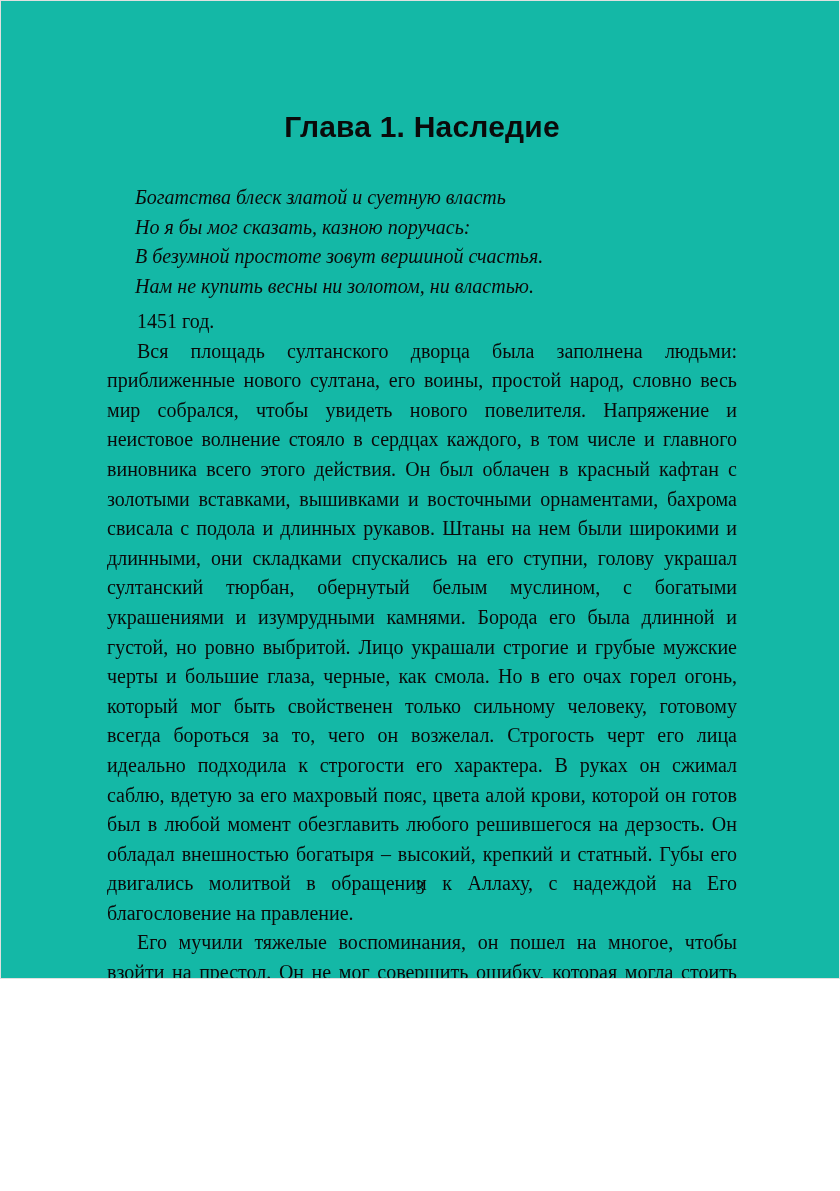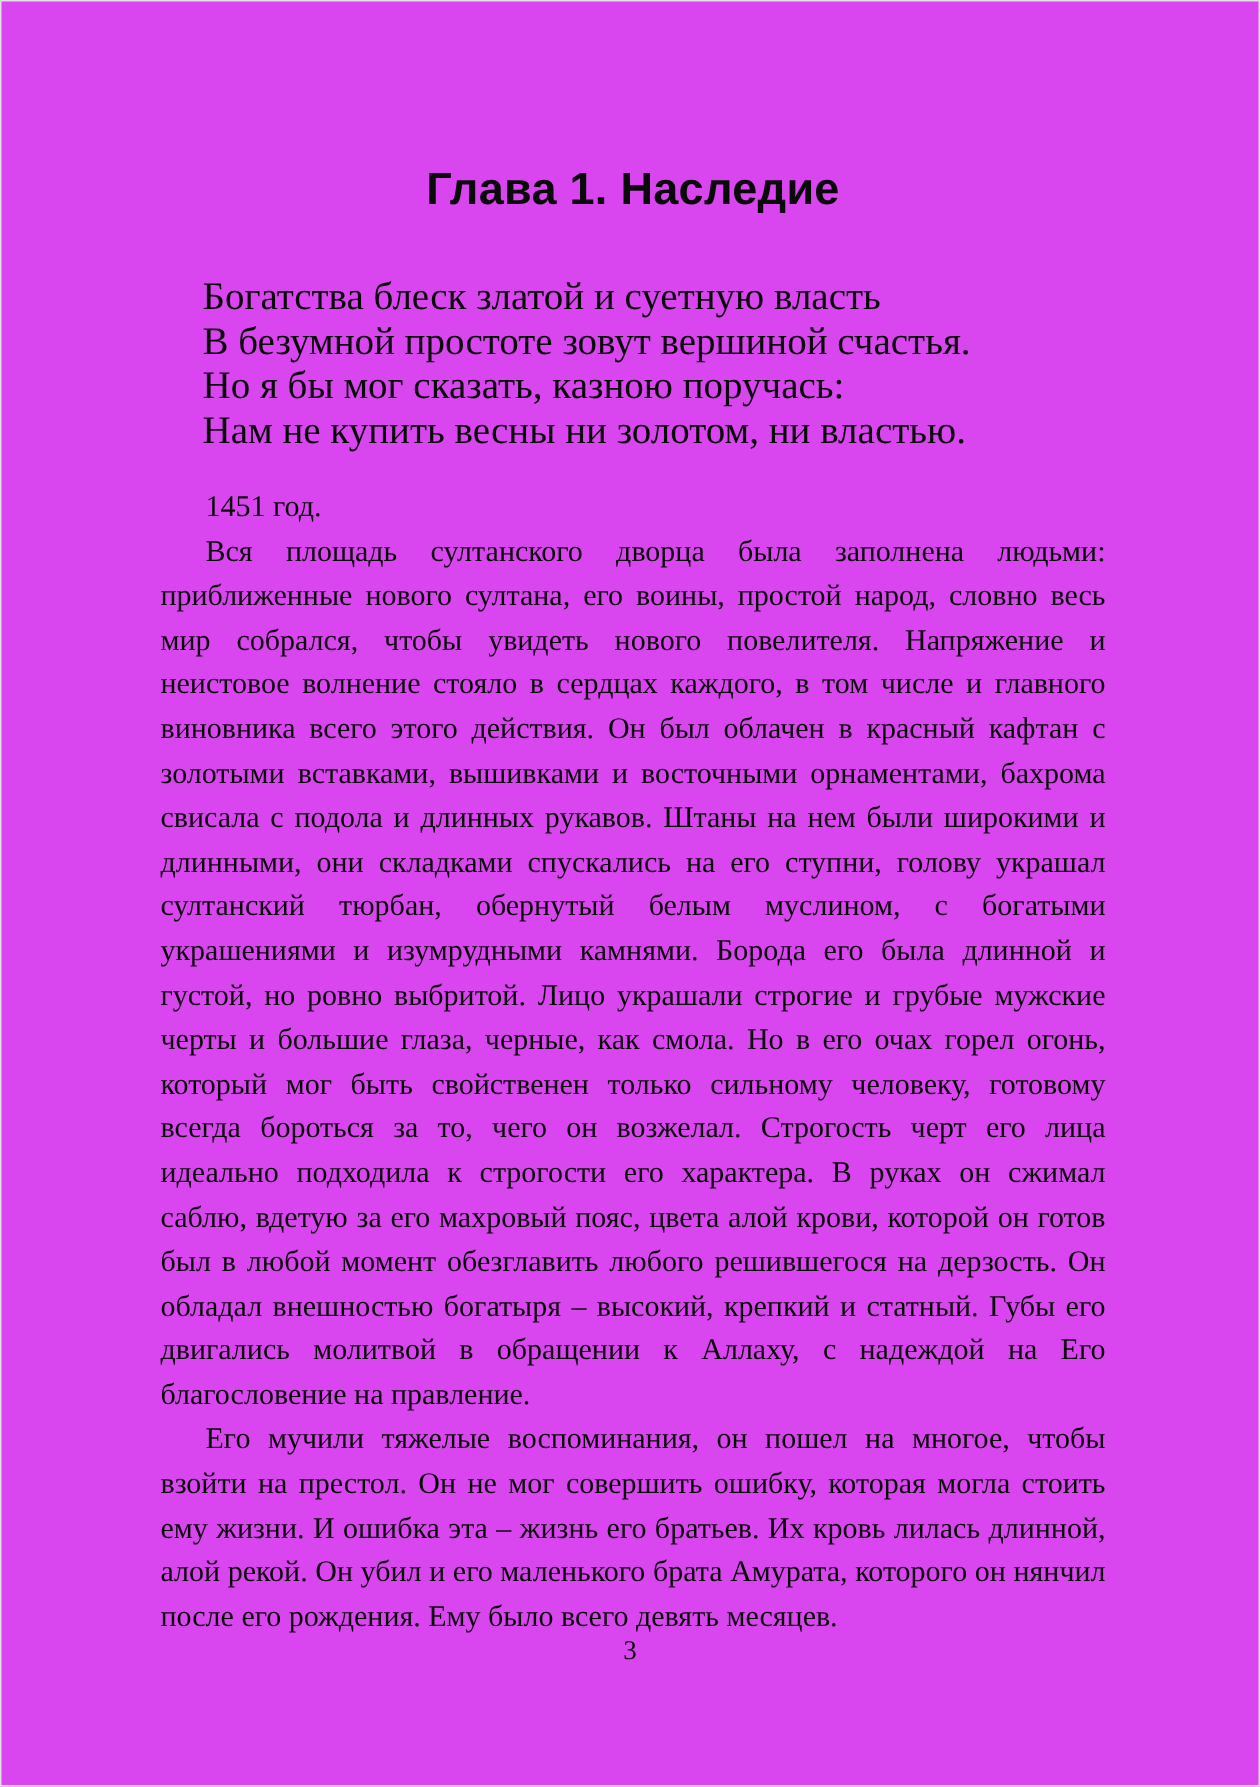--- a/index.html
+++ b/index.html
@@ -10,9 +10,9 @@
   .page {
     position: relative;
     width: 840px;
-    height: 1191px;
+    height: 979px;
     box-sizing: border-box;
-    background: #d946ef;
+    background: #14b8a6;
     border: 1px solid #e0e0e0;
     font-family: "Liberation Serif", serif;
     color: #0a0a0a;

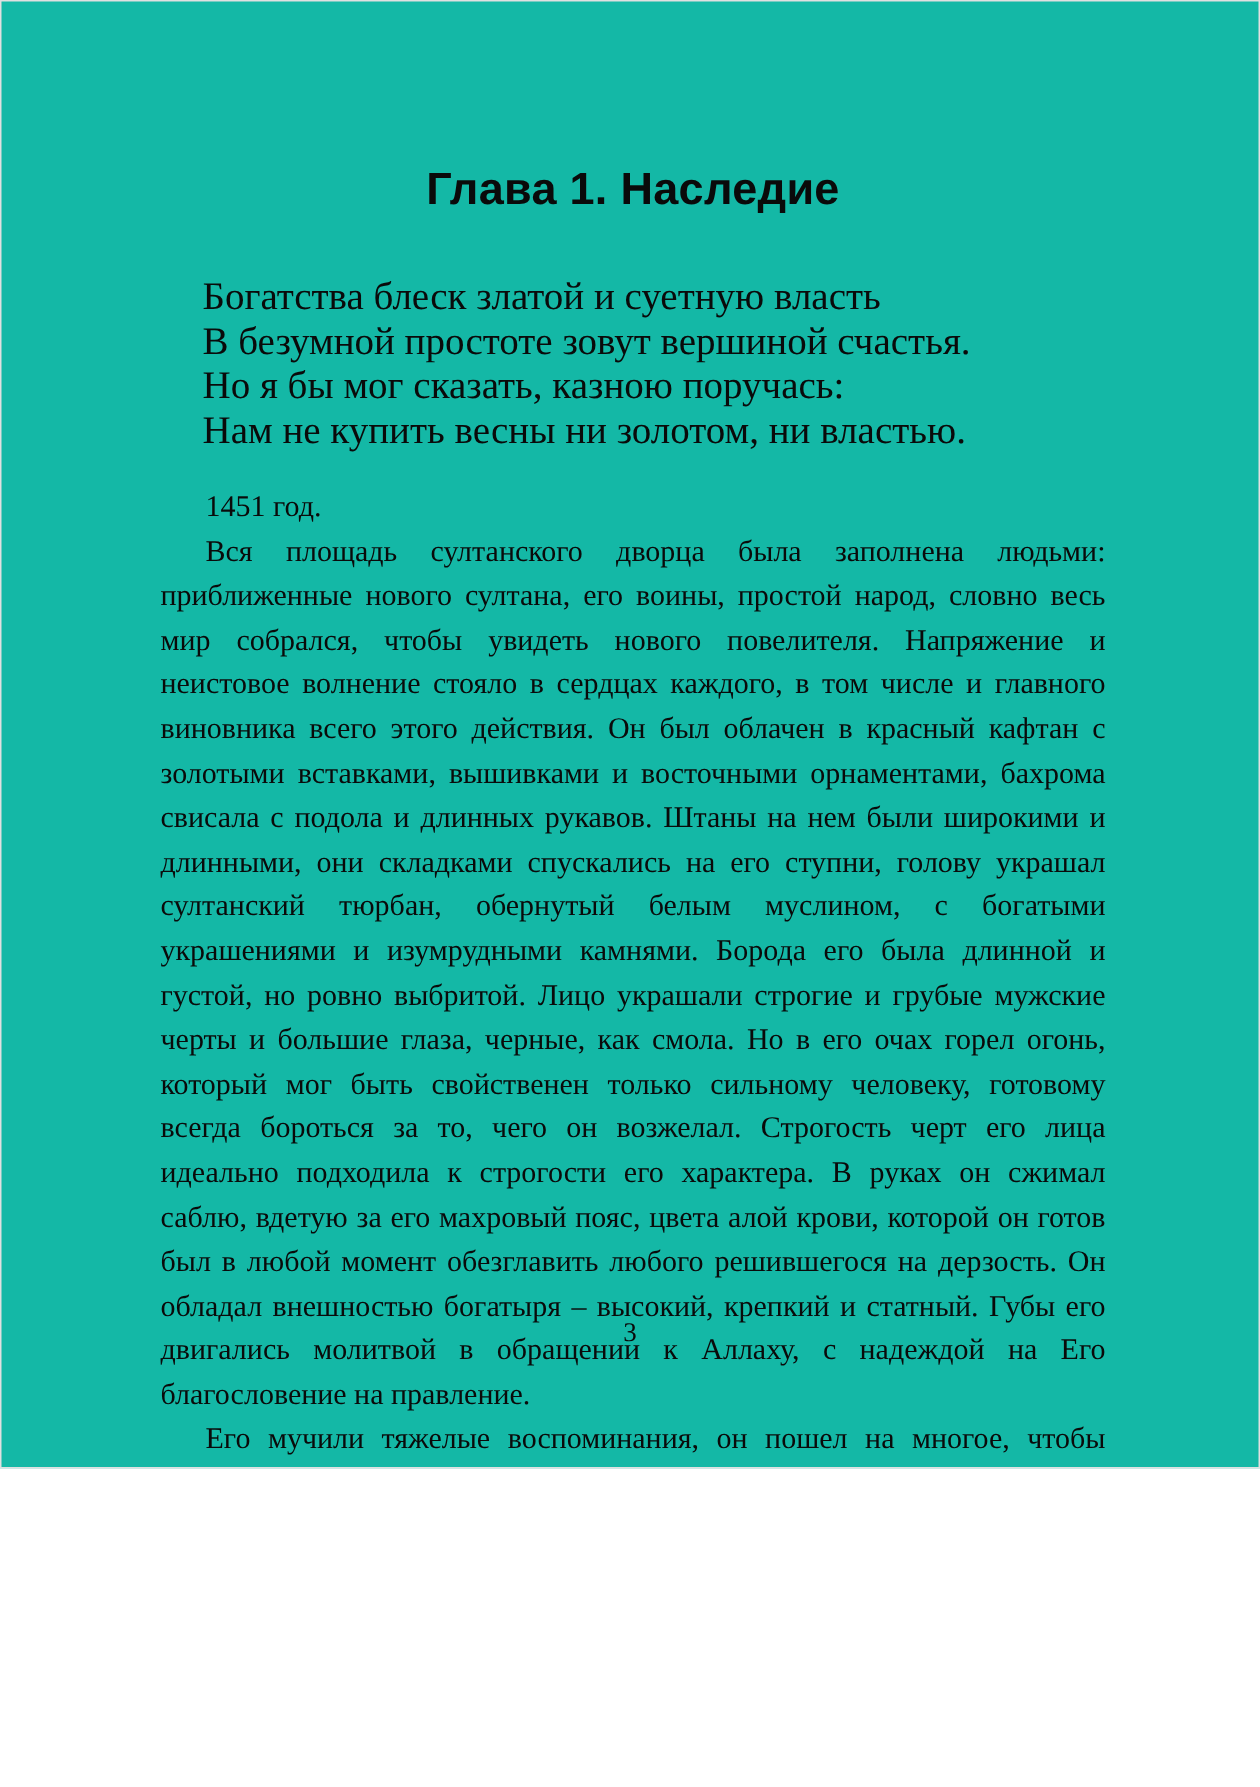--- a/index.html
+++ b/index.html
@@ -35,8 +35,9 @@
   }
   .epigraph {
     margin-left: 28px;
-    margin-bottom: 23px;
-    font-size: 26px;
+    margin-bottom: 6px;
+    font-style: italic;
+    font-size: 20px;
     line-height: 29.5px;
   }
   .body-text {

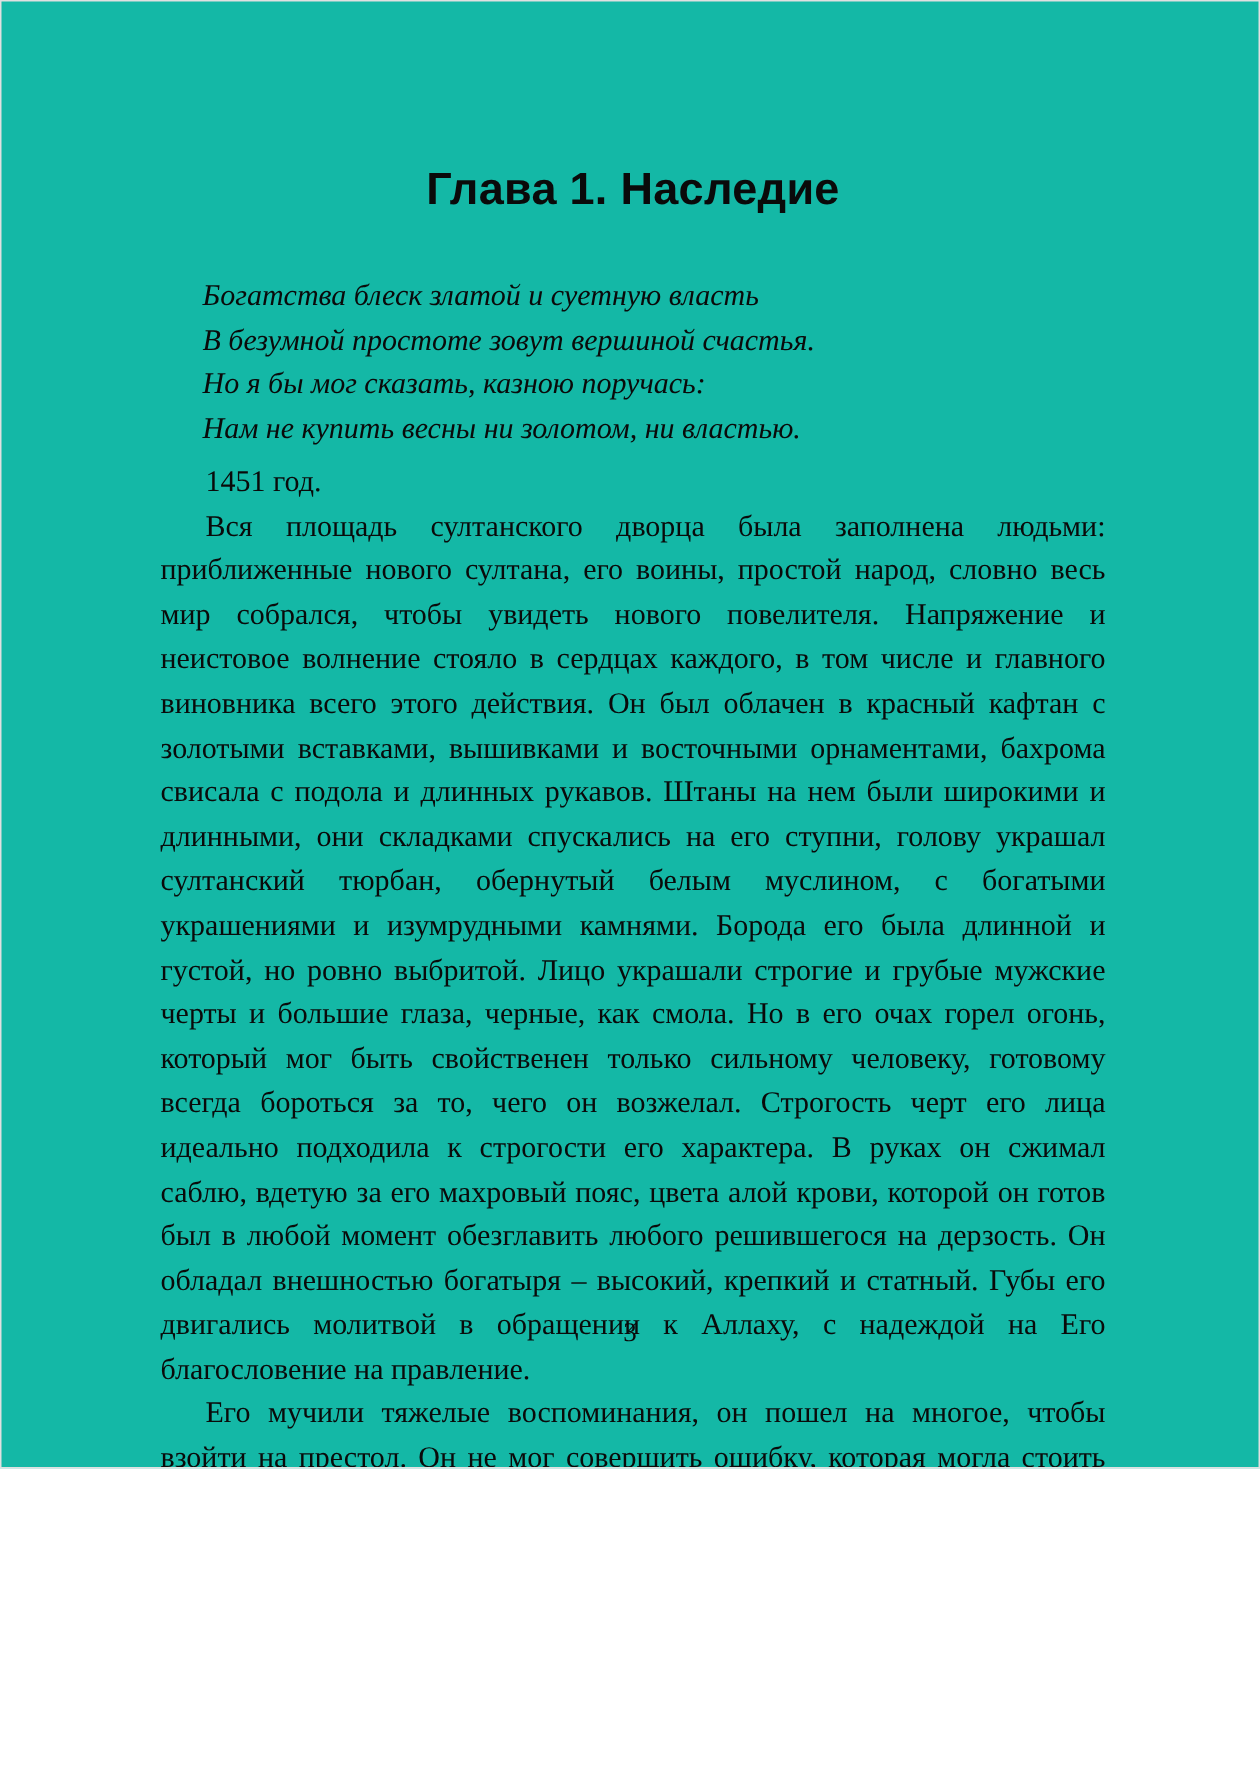--- a/index.html
+++ b/index.html
@@ -72,8 +72,8 @@
 
     <div class="epigraph">
       <div class="epigraph-line">Богатства блеск златой и суетную власть</div>
+      <div class="epigraph-line">Но я бы мог сказать, казною поручась:</div>
       <div class="epigraph-line">В безумной простоте зовут вершиной счастья.</div>
-      <div class="epigraph-line">Но я бы мог сказать, казною поручась:</div>
       <div class="epigraph-line">Нам не купить весны ни золотом, ни властью.</div>
     </div>
 

